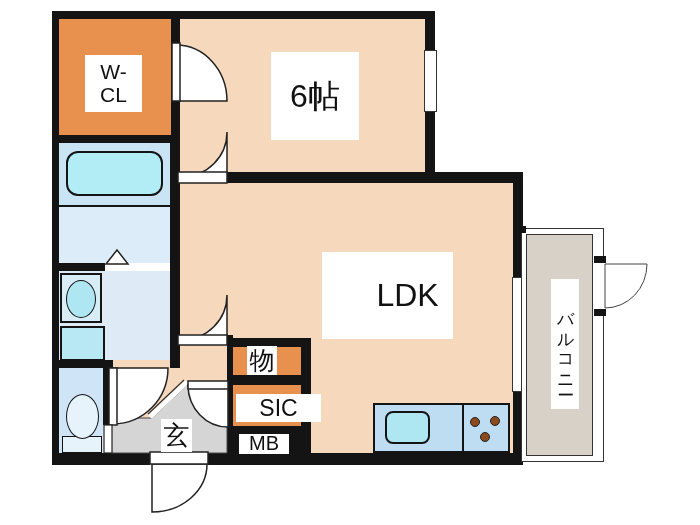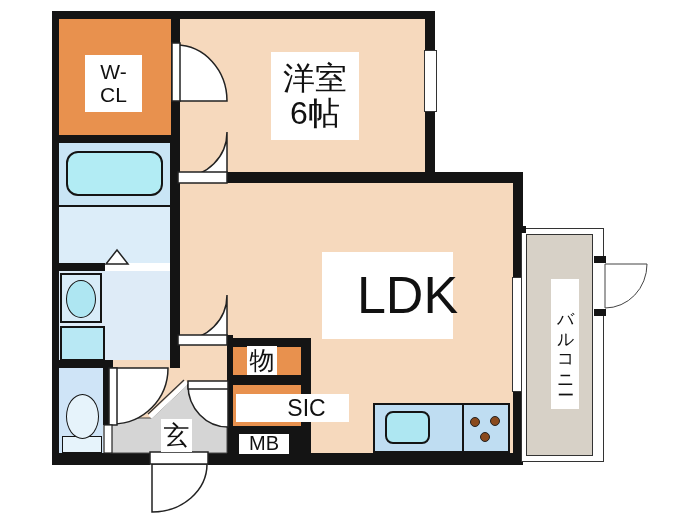--- a/index.html
+++ b/index.html
@@ -114,7 +114,6 @@
   </div>
 
   <div class="label" style="left:271px;top:52px;width:88px;height:88px;font-size:32px;">
-    <span class="l1">洋室</span>
     <span class="l2">6帖</span>
   </div>
 

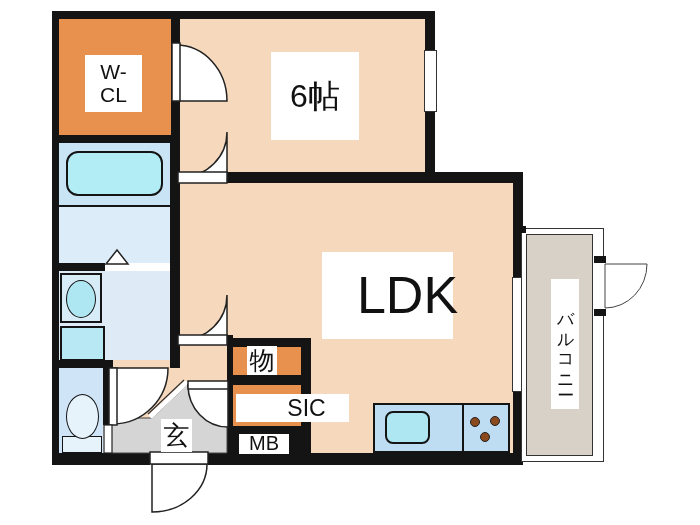--- a/index.html
+++ b/index.html
@@ -118,7 +118,7 @@
   </div>
 
   <div class="label" style="left:322px;top:252px;width:131px;height:87px;">
-    <span class="l1" style="font-size:52px;margin-left:40px;">LDK</span>
+    <span class="l1" style="font-size:32px;margin-left:40px;">LDK</span>
   </div>
 
   <div class="label" style="left:161px;top:419px;width:31px;height:33px;font-size:26px;">

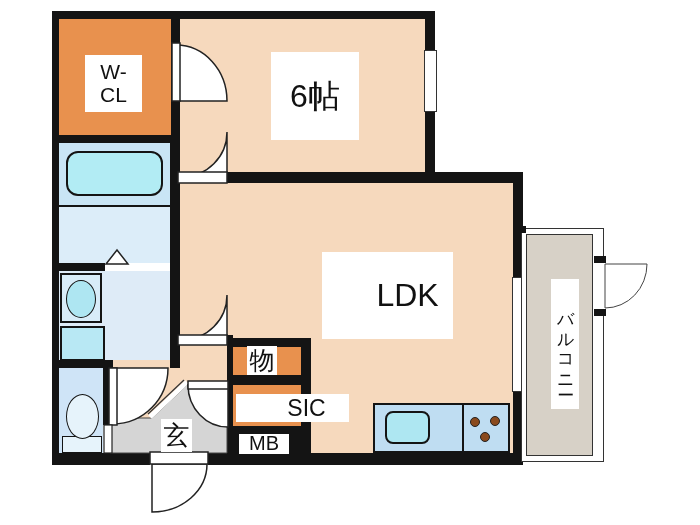--- a/index.html
+++ b/index.html
@@ -129,7 +129,7 @@
     <span class="l1">物</span>
   </div>
 
-  <div class="label" style="left:236px;top:394px;width:85px;height:28px;font-size:23px;padding-left:28px;">
+  <div class="label" style="left:236px;top:394px;width:85px;height:28px;font-size:23px;">
     <span class="l1">SIC</span>
   </div>
 

